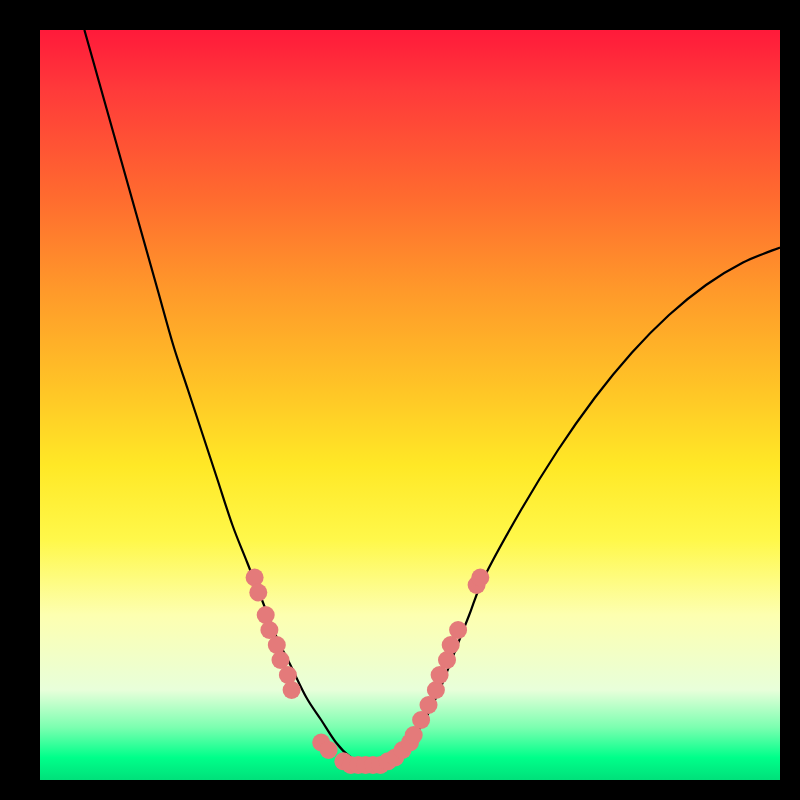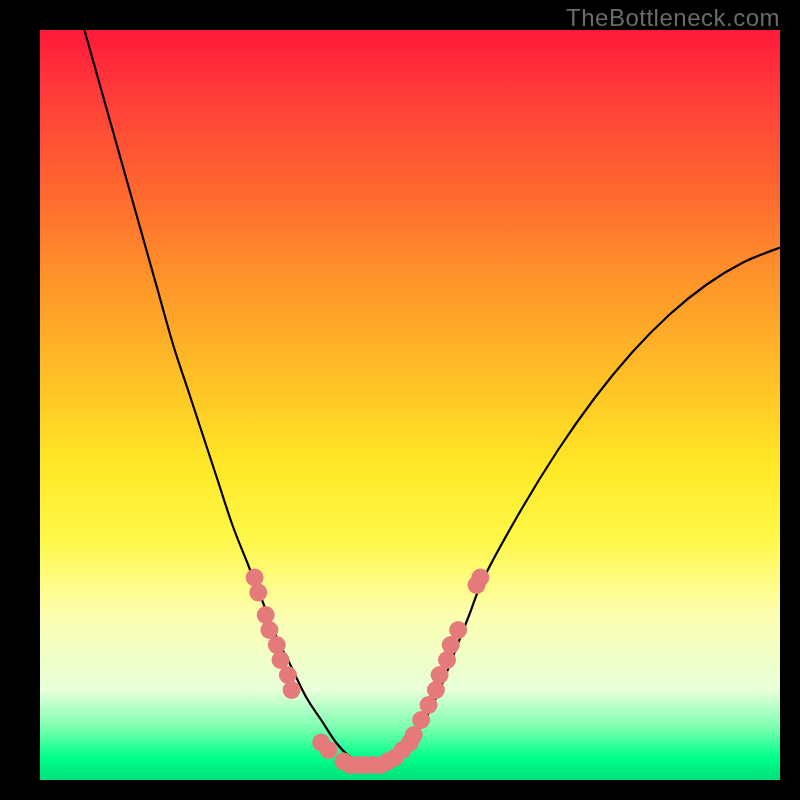--- a/index.html
+++ b/index.html
@@ -69,7 +69,6 @@
 <body>
 
 <div class="frame">
-  <div class="watermark">TheBottleneck.com</div>
   <div class="plot-area">
     <div class="gradient-bg"></div>
     <svg class="curve" viewBox="0 0 740 750" preserveAspectRatio="none">

